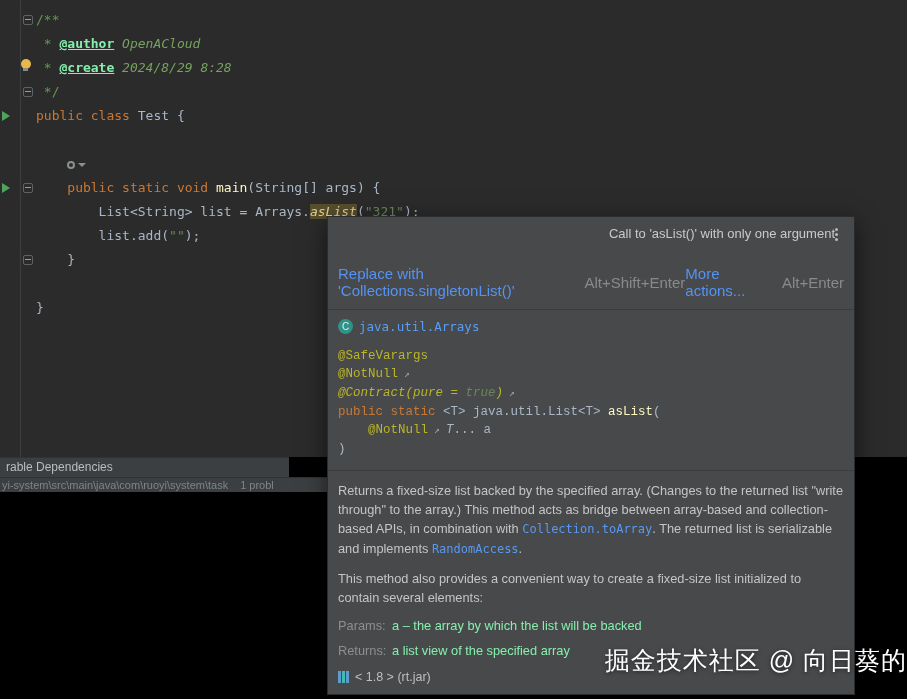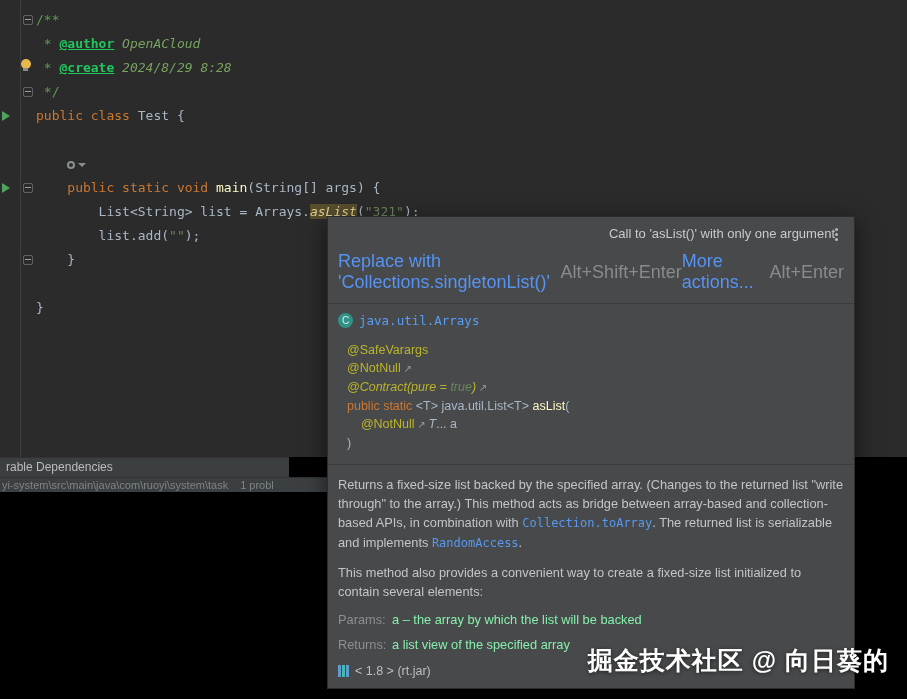--- a/index.html
+++ b/index.html
@@ -17,7 +17,7 @@
   .tk-kw   { color:#cc7832; }
   .tk-plain{ color:#a9b7c6; }
   .tk-cmt  { color:#629755; }
-  .tk-tag  { color:#22c55e; font-weight:bold; text-decoration:underline; }
+  .tk-tag  { color:#86efac; font-weight:bold; text-decoration:underline; }
   .tk-cmtv { color:#77a35f; font-style:italic; }
   .tk-str  { color:#6a8759; }
   .tk-fn   { color:#fef9c3; }

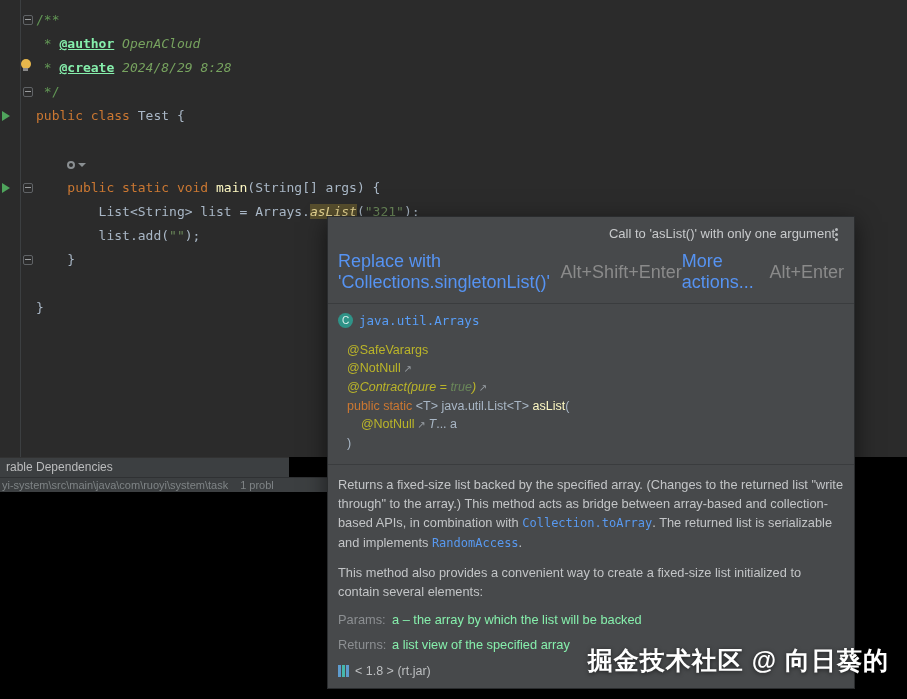--- a/index.html
+++ b/index.html
@@ -60,7 +60,7 @@
   .hint-text { color:#c8cacc; font-size:13px; }
   .kebab { width:3px; height:3px; background:#b7babc; border-radius:50%;
            box-shadow:0 5px 0 #b7babc, 0 10px 0 #b7babc; margin:2px 6px 12px 0; cursor:pointer; }
-  .hint-row2 { display:flex; align-items:center; margin-top:8px; font-size:18px; }
+  .hint-row2 { display:flex; align-items:center; margin-top:22px; font-size:15px; }
   .action-link { color:#5693f2; cursor:pointer; }
   .shortcut { color:#8a8a8a; margin-left:9px; }
   .more { margin-left:auto; }

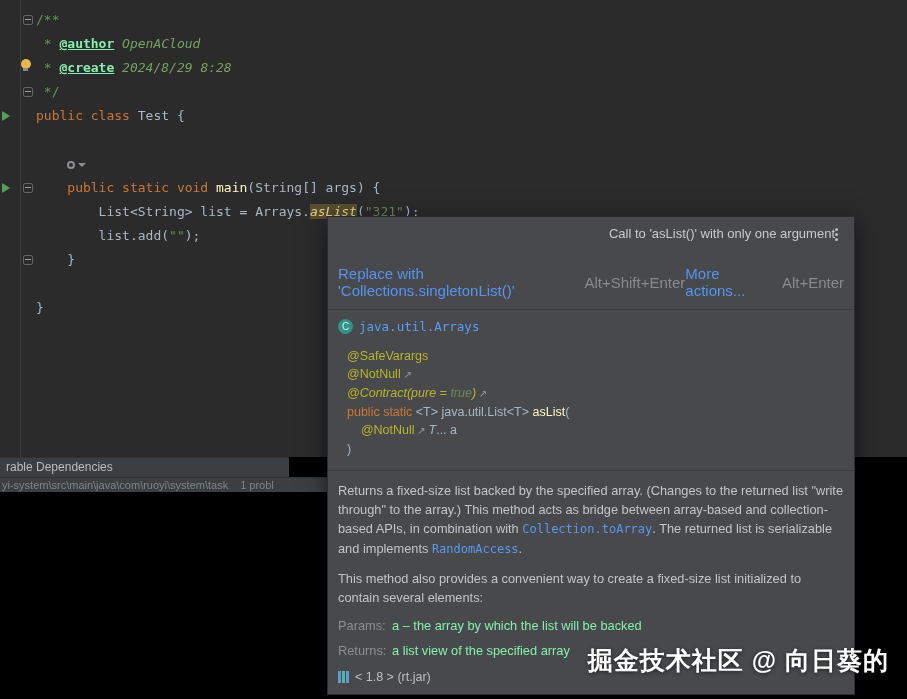--- a/index.html
+++ b/index.html
@@ -71,8 +71,8 @@
                 border-radius:50%; background:#2f9388; color:#dff2ee; font-size:10px;
                 font-family:"Liberation Sans", sans-serif; }
   .doc-link { color:#589df6; font-family:"DejaVu Sans Mono", monospace; font-size:12.5px; cursor:pointer; }
-  .sig-line { line-height:18px; white-space:pre; font-family:Liberation Sans, sans-serif;
-              font-size:12.5px; color:#a9b7c6;margin-left:9px; }
+  .sig-line { line-height:18px; white-space:pre; font-family:Liberation Mono, monospace;
+              font-size:12.5px; color:#a9b7c6; }
 
   .doc-body { border-top:1px solid #3a3c3e; padding:10px 10px 10px 10px;
               font-size:12.8px; color:#c3c5c7; }

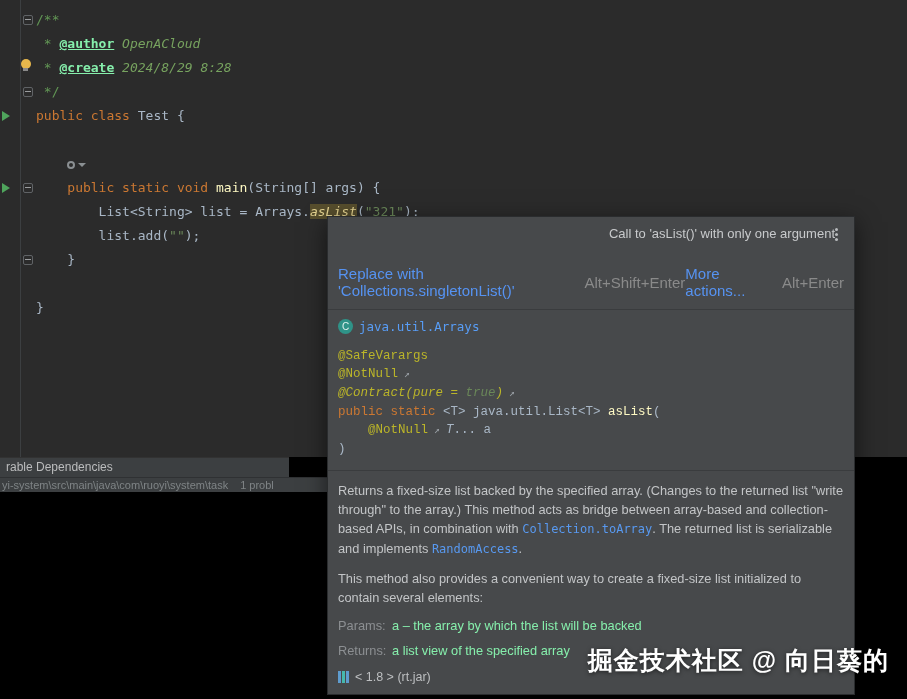--- a/index.html
+++ b/index.html
@@ -89,8 +89,8 @@
               background:linear-gradient(90deg,#5e9ccf 0 3px,transparent 3px 4px,#46b8ad 4px 7px,transparent 7px 8px,#5e9ccf 8px 11px); }
 
   
-  .watermark { position:absolute; right:18px; top:644px; z-index:20; color:#fff; font-size:25px;
-               font-weight:bold; letter-spacing:1px; text-shadow:0 1px 4px rgba(0,0,0,.6); }
+  .watermark { position:absolute; right:0; top:644px; z-index:20; color:#fff; font-size:25px;
+               font-weight:normal; letter-spacing:1px; text-shadow:0 1px 4px rgba(0,0,0,.6); }
 </style>
 </head>
 <body>

